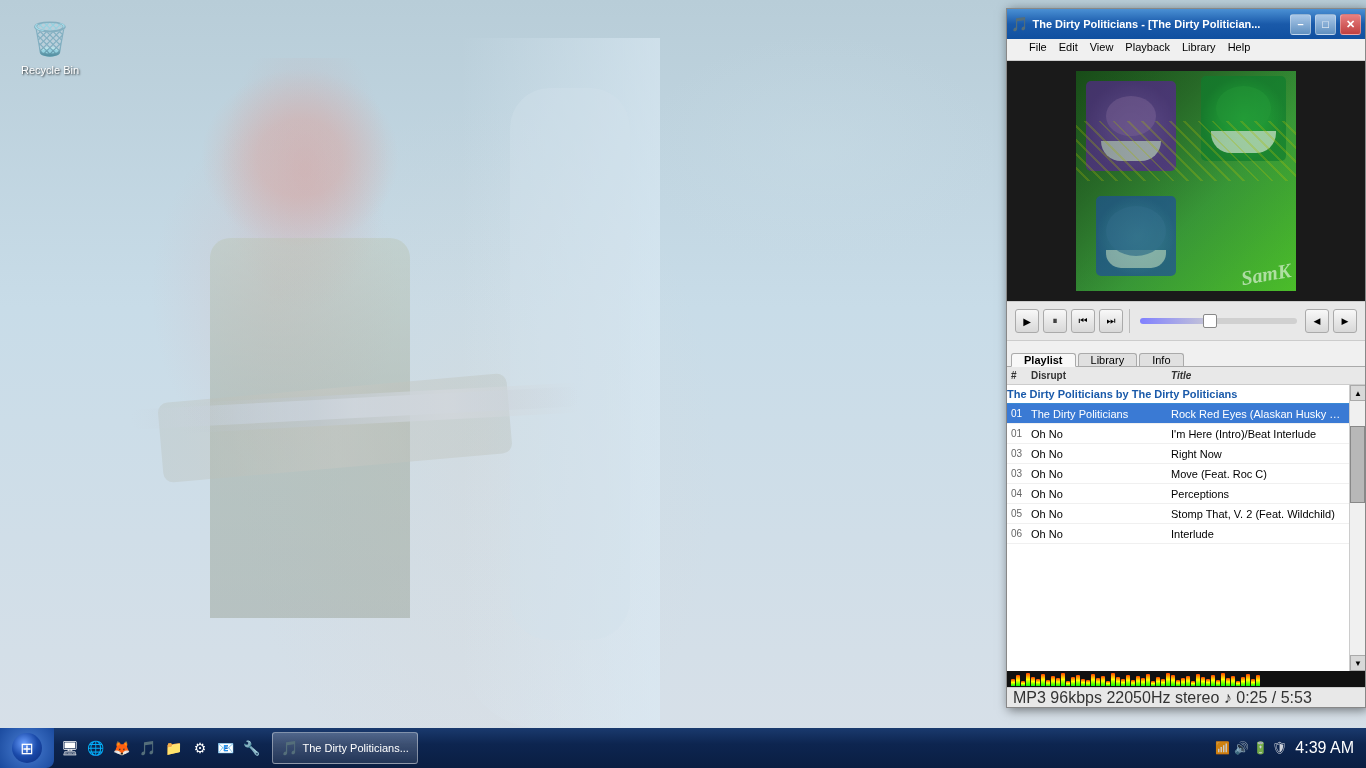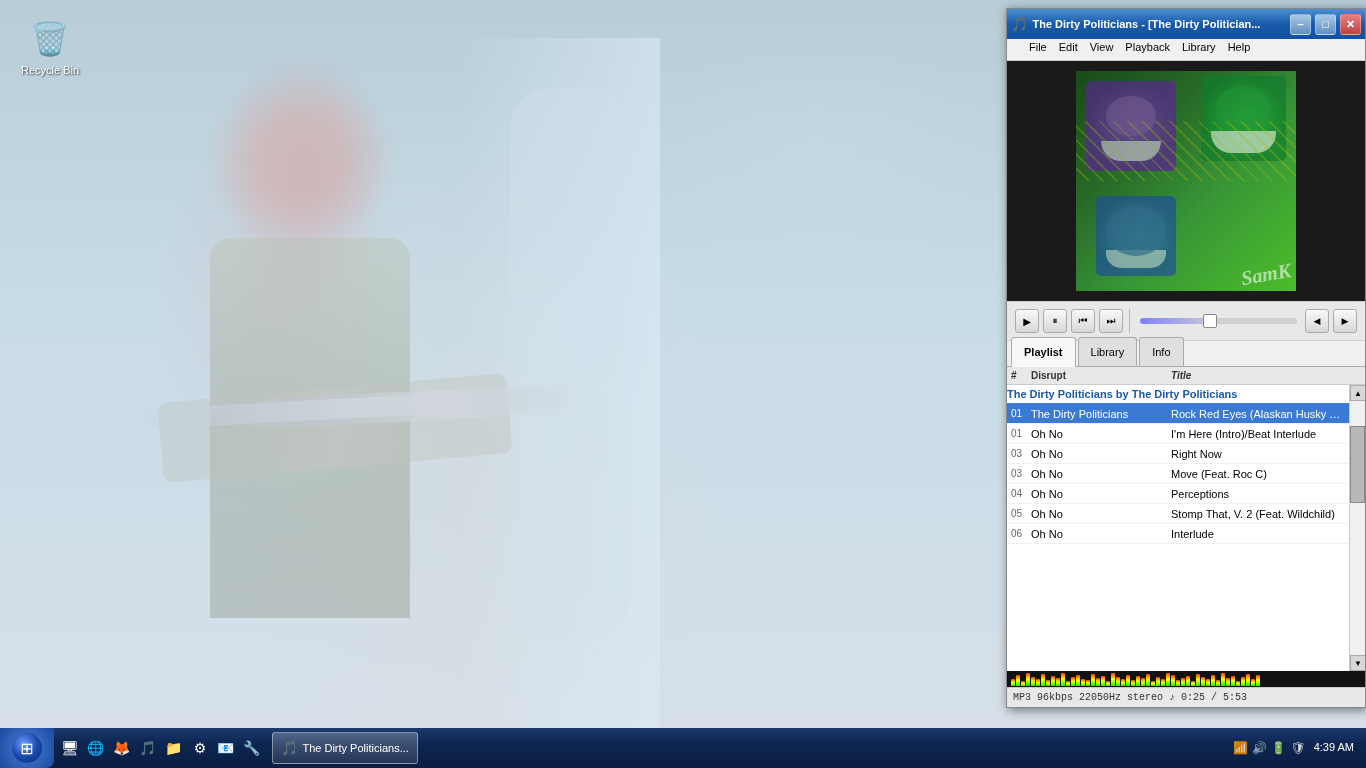--- a/index.html
+++ b/index.html
@@ -339,7 +339,7 @@
       border-bottom: 1px solid #aaa;
     }
     .tab {
-      padding: 8px 12px;
+      padding: 0 12px;
       font-size: 11px;
       cursor: pointer;
       border: 1px solid #aaa;

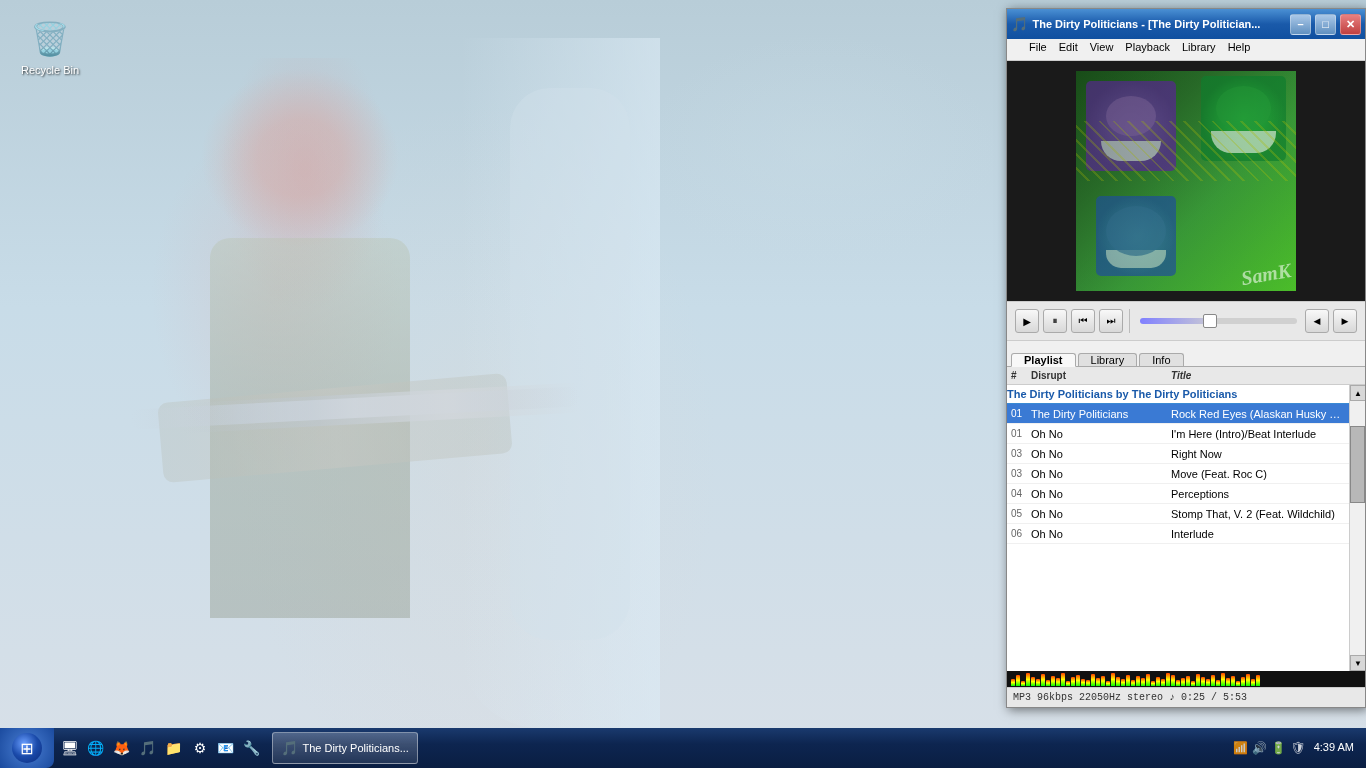--- a/index.html
+++ b/index.html
@@ -419,10 +419,9 @@
       display: flex;
       align-items: center;
       padding: 0 6px;
-      font-size: 10px;
+      font-size: 16px;
       color: #333;
       gap: 8px;
-      font-family: Liberation Mono, monospace;
     }
 
     

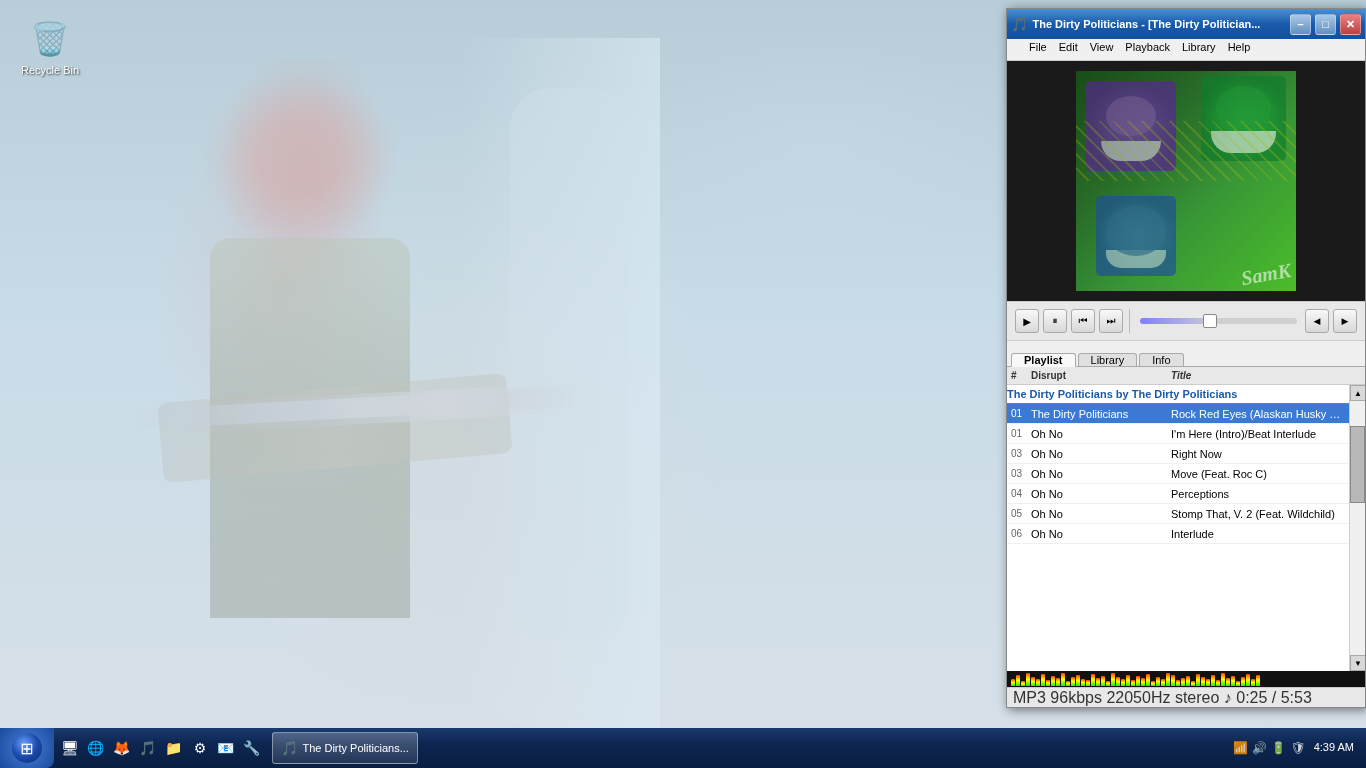--- a/index.html
+++ b/index.html
@@ -133,7 +133,7 @@
     }
     #clock {
       color: white;
-      font-size: 11px;
+      font-size: 16px;
       text-align: right;
       line-height: 1.4;
       padding: 0 4px;

